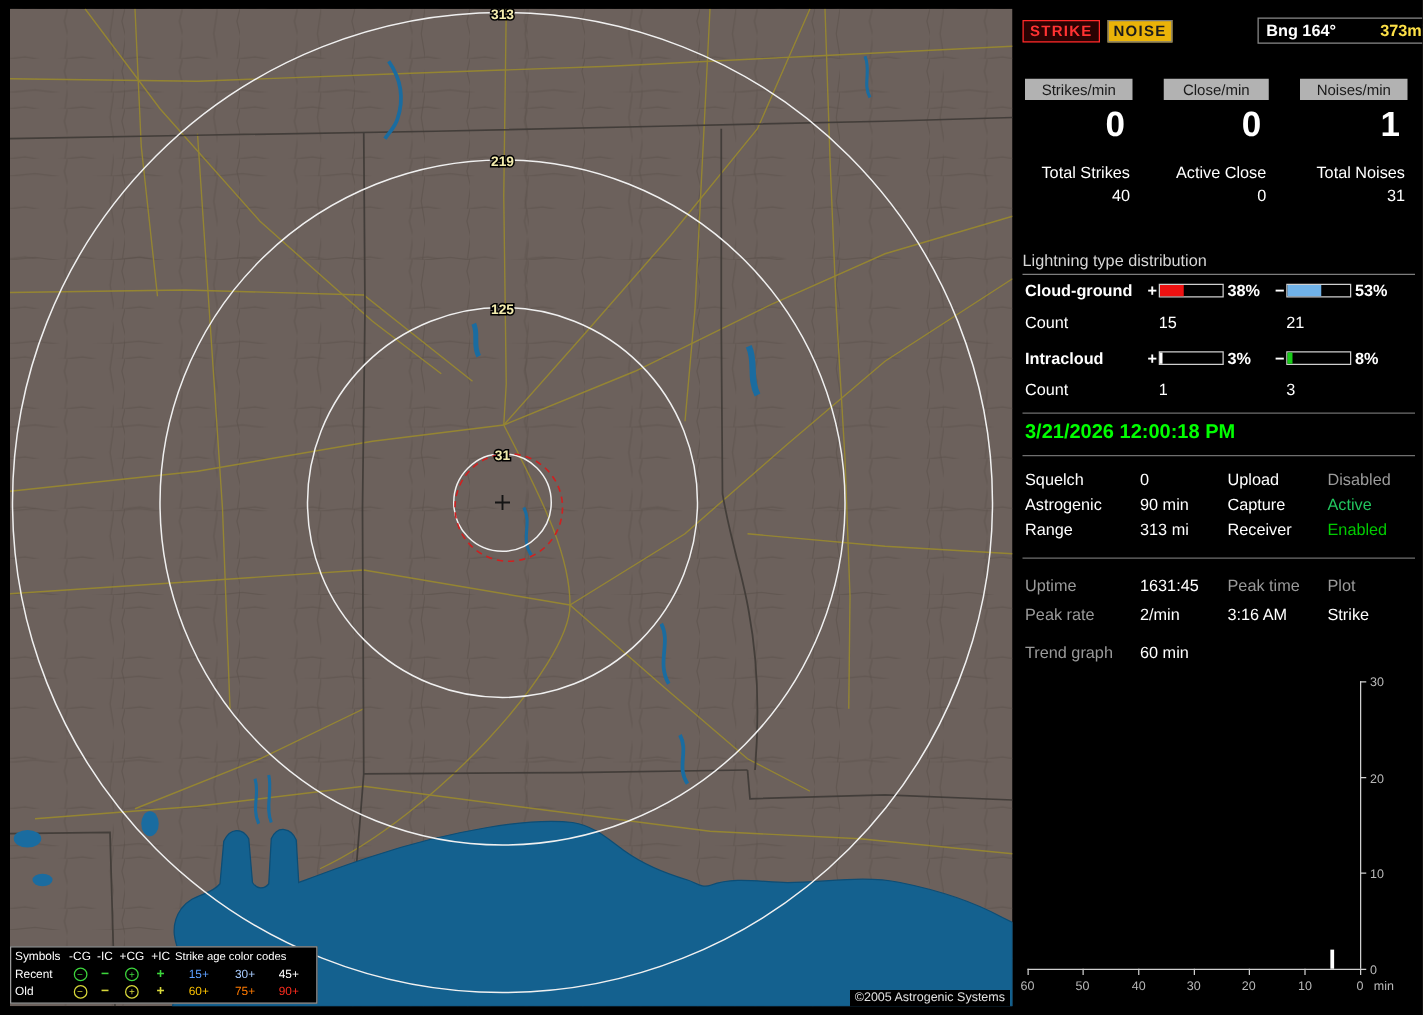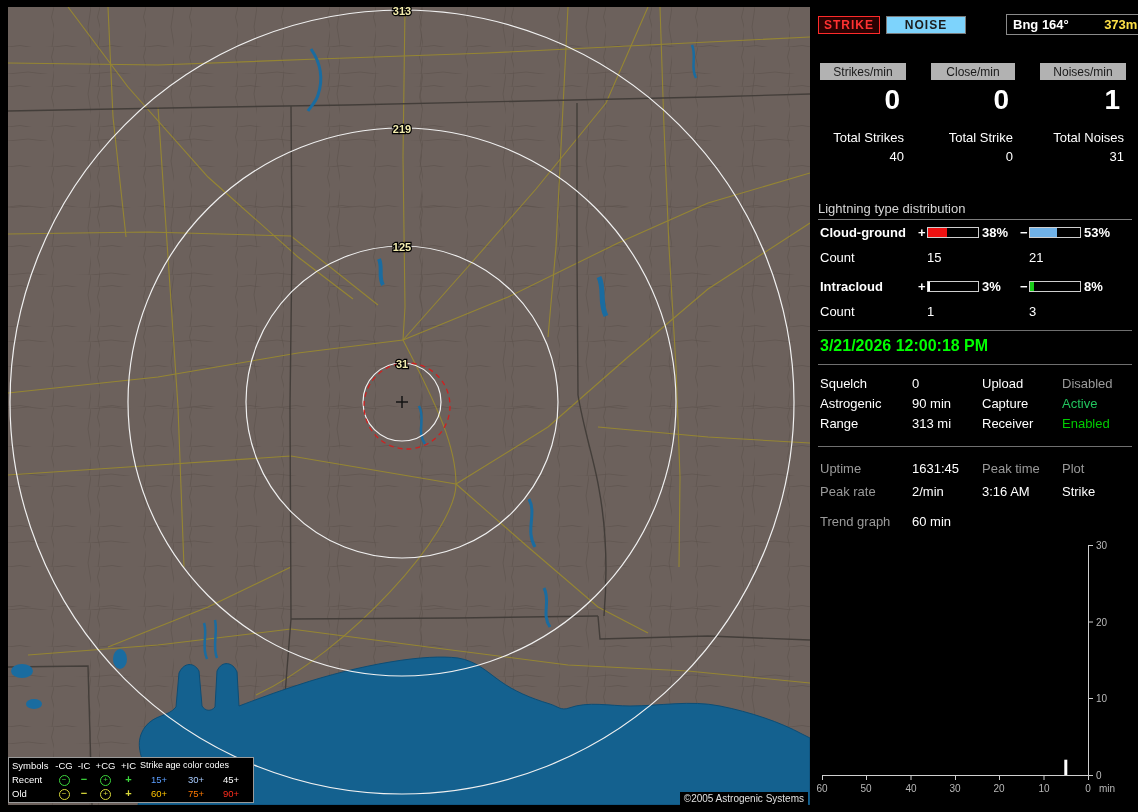--- a/index.html
+++ b/index.html
@@ -30,7 +30,7 @@
   .btn{position:absolute;display:flex;align-items:center;justify-content:center;
        font-size:12px;font-weight:bold;box-sizing:border-box;cursor:pointer;}
   .strike-btn{left:0;top:16px;width:62px;height:18px;background:#2a0202;border:1px solid #ff2a2a;color:#ff3232;letter-spacing:1px;}
-  .noise-btn{left:68px;top:16px;width:80px;height:18px;background:#7dd3fc;border:1px solid #7a7a7a;color:#1c1c1c;letter-spacing:1px;}
+  .noise-btn{left:68px;top:16px;width:52px;height:18px;background:#eab308;border:1px solid #7a7a7a;color:#1c1c1c;letter-spacing:1px;}
   .bng-box{position:absolute;left:188px;top:14px;width:142px;height:21px;border:1px solid #8a8a8a;
            background:#000;display:flex;align-items:center;justify-content:space-between;
            padding:0 6px;box-sizing:border-box;font-weight:bold;font-size:13px;}

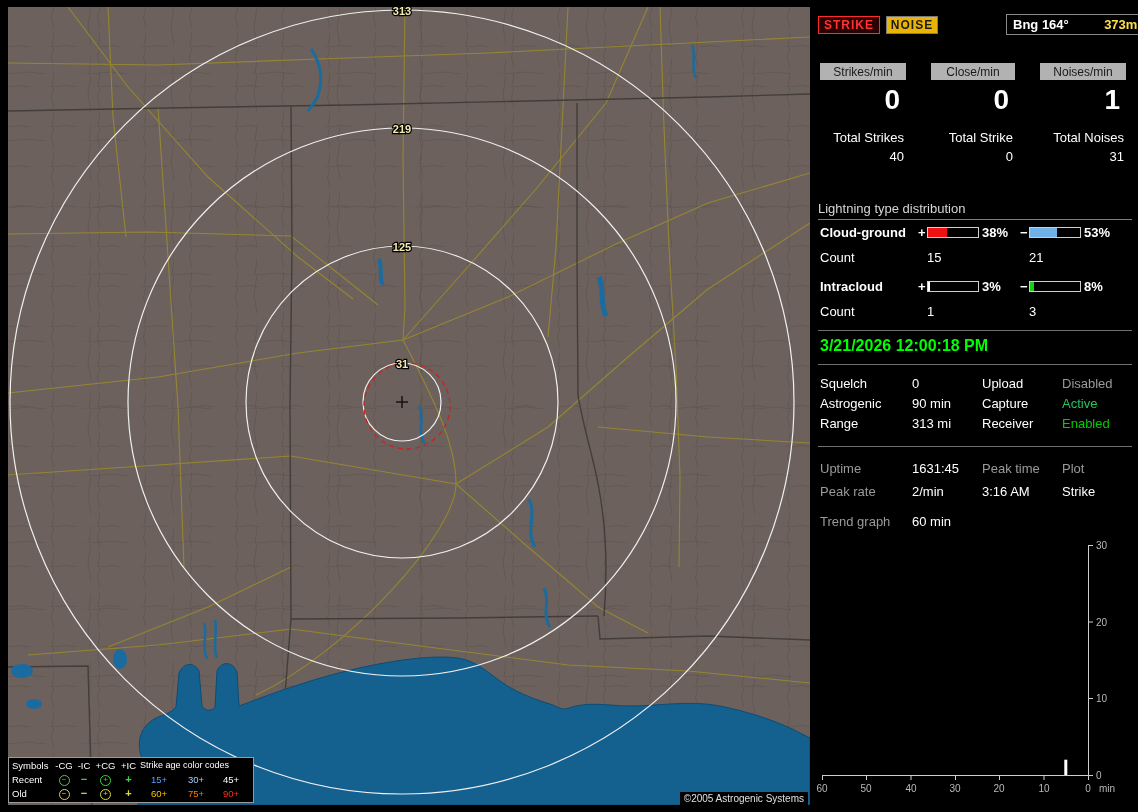--- a/index.html
+++ b/index.html
@@ -179,7 +179,7 @@
     <div class="rate-num c3">1</div>
 
     <div class="total-lb c1">Total Strikes</div>
-    <div class="total-lb c2">Total Strike</div>
+    <div class="total-lb c2">Active Close</div>
     <div class="total-lb c3">Total Noises</div>
     <div class="total-vl c1">40</div>
     <div class="total-vl c2">0</div>

